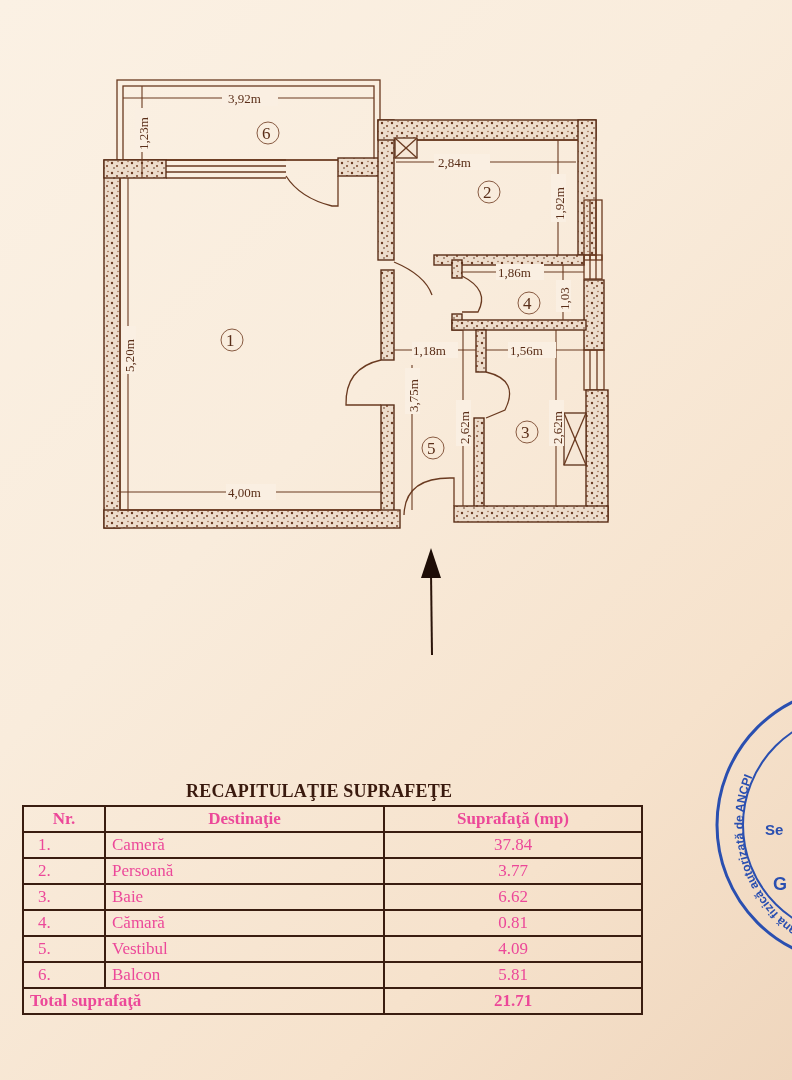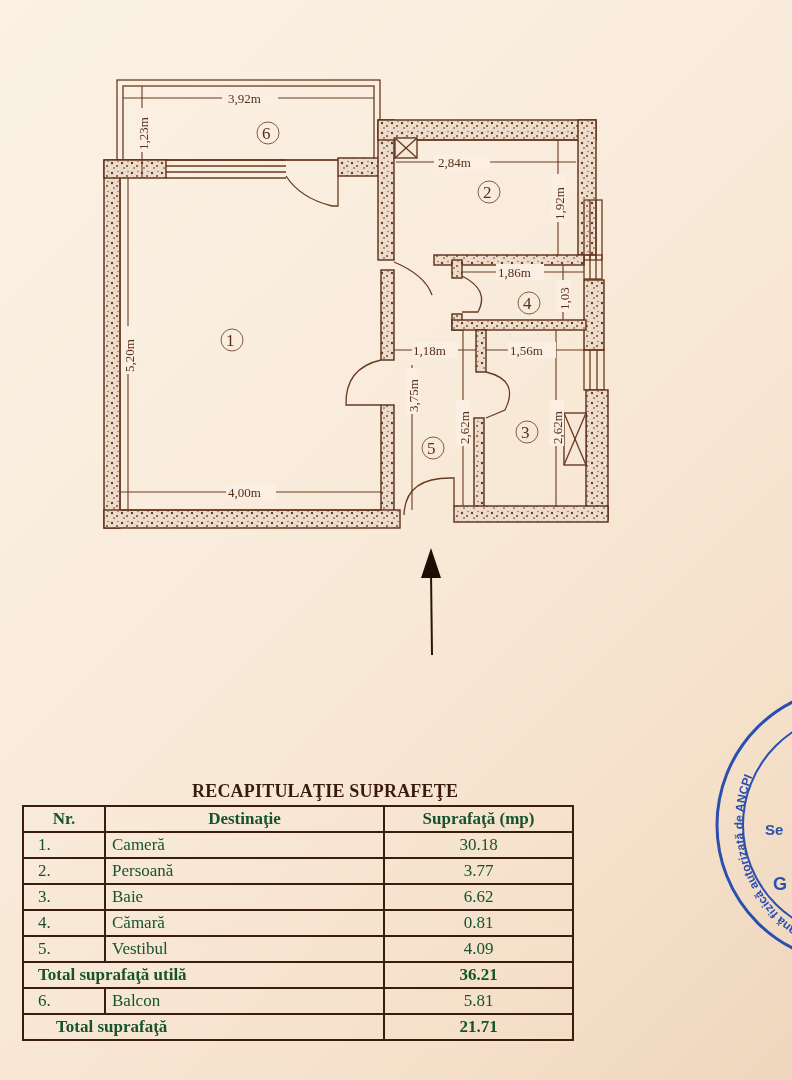--- a/index.html
+++ b/index.html
@@ -17,7 +17,7 @@
   .circ { fill:none; stroke:#7a4a30; stroke-width:0.9; }
 
   #title {
-    position:absolute; left:192px; top:781px; font-weight:bold; font-size:18px;
+    position:absolute; left:186px; top:781px; font-weight:bold; font-size:18px;
     letter-spacing:0.2px; color:#3a1a0e;
   }
   table#recap {

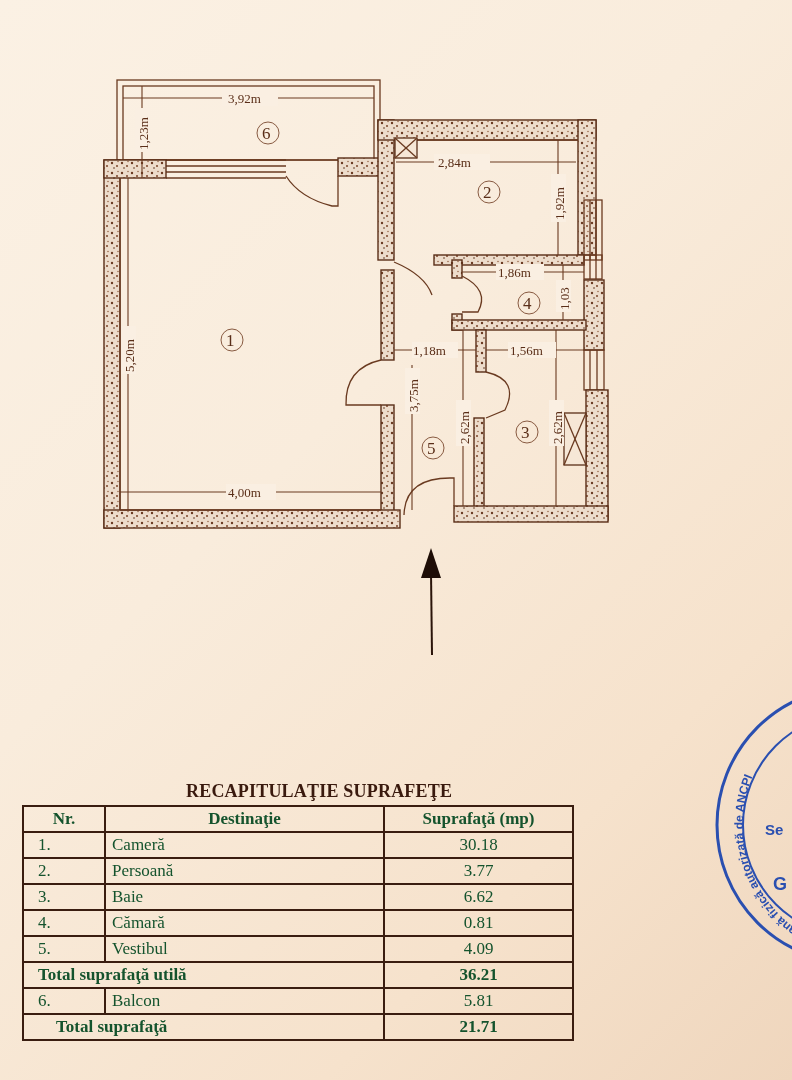--- a/index.html
+++ b/index.html
@@ -21,8 +21,8 @@
     letter-spacing:0.2px; color:#3a1a0e;
   }
   table#recap {
-    position:absolute; left:22px; top:805px; width:552px;
-    border-collapse:collapse; font-size:17px; color:#14532d;
+    position:absolute; left:22px; top:805px; width:621px;
+    border-collapse:collapse; font-size:17px; color:#ec4899;
   }
   #recap td, #recap th {
     border:2px solid #3a1d10; padding:0 6px; height:24px; line-height:22px;

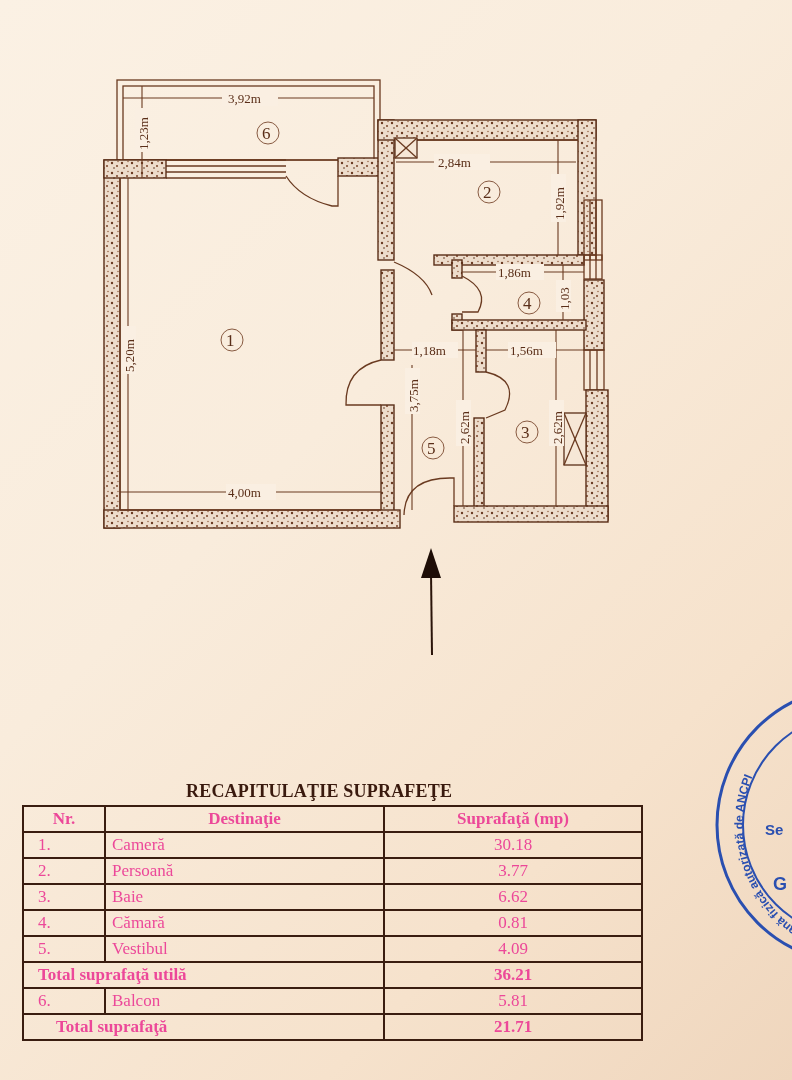--- a/index.html
+++ b/index.html
@@ -224,7 +224,7 @@
     <tr>
       <td class="c-nr">1.</td>
       <td class="c-dest">Cameră</td>
-      <td class="c-val">30.18</td>
+      <td class="c-val">37.84</td>
     </tr>
     <tr>
       <td class="c-nr">2.</td>

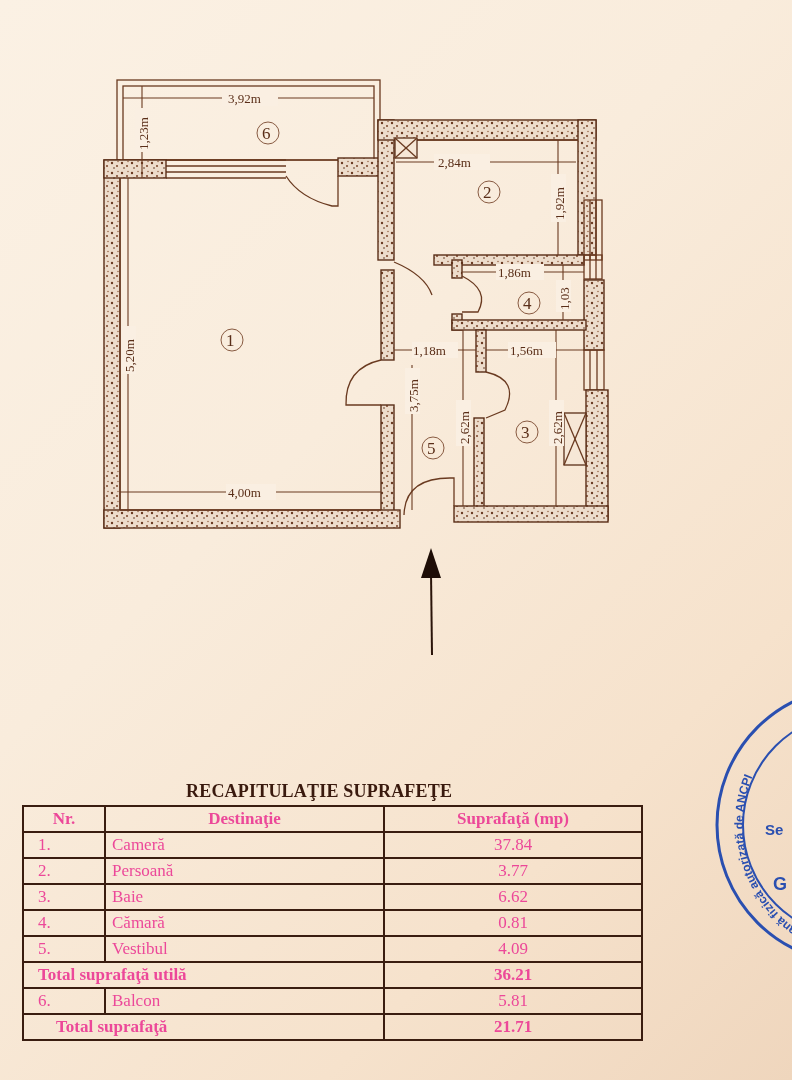--- a/index.html
+++ b/index.html
@@ -246,10 +246,6 @@
       <td class="c-dest">Vestibul</td>
       <td class="c-val">4.09</td>
     </tr>
-    <tr class="total">
-      <td colspan="2" style="padding-left:14px;">Total suprafaţă utilă</td>
-      <td class="c-val">36.21</td>
-    </tr>
     <tr>
       <td class="c-nr">6.</td>
       <td class="c-dest">Balcon</td>

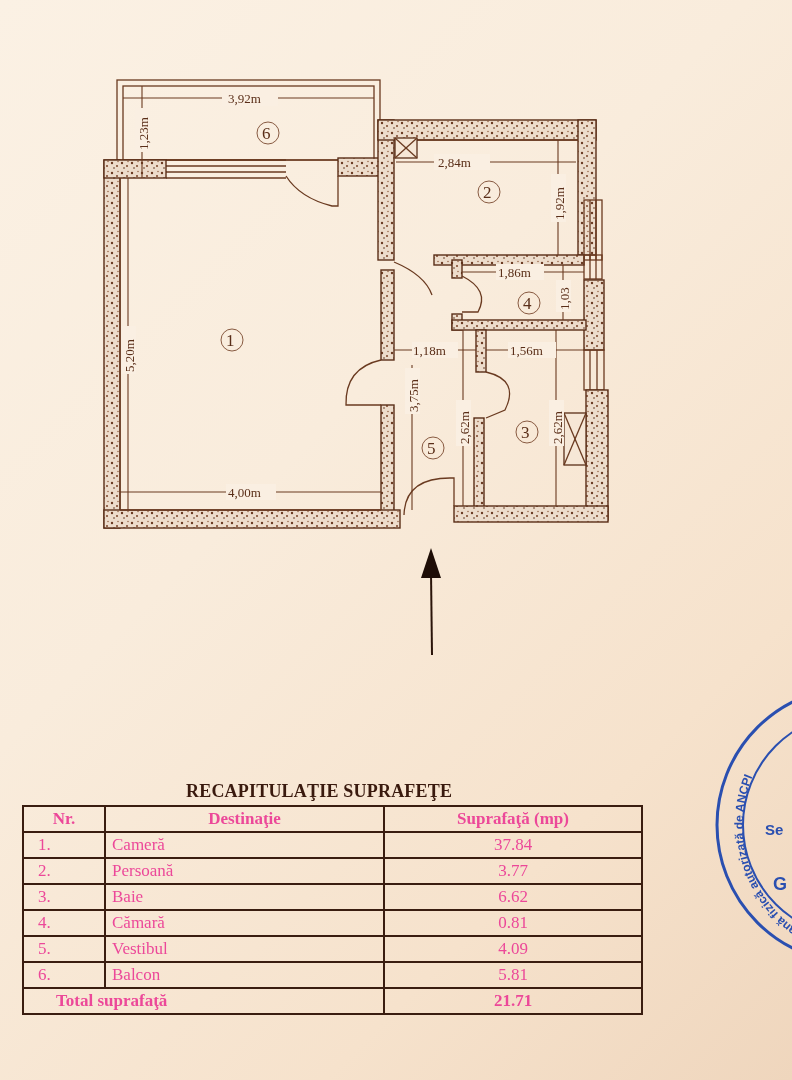--- a/index.html
+++ b/index.html
@@ -252,7 +252,7 @@
       <td class="c-val">5.81</td>
     </tr>
     <tr class="total">
-      <td colspan="2" style="padding-left:32px;">Total suprafaţă</td>
+      <td colspan="2" style="padding-left:6px;">Total suprafaţă</td>
       <td class="c-val">21.71</td>
     </tr>
   </tbody>

